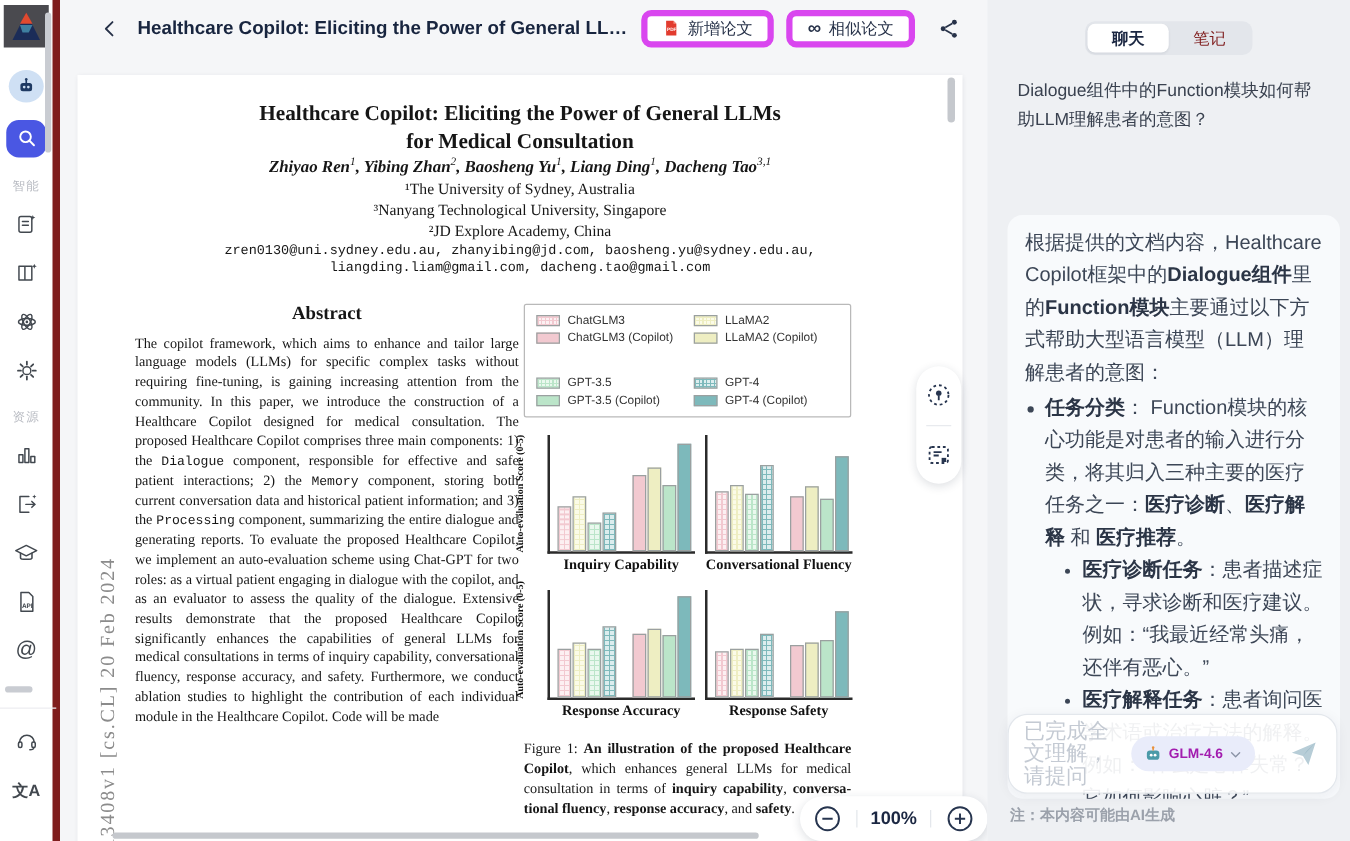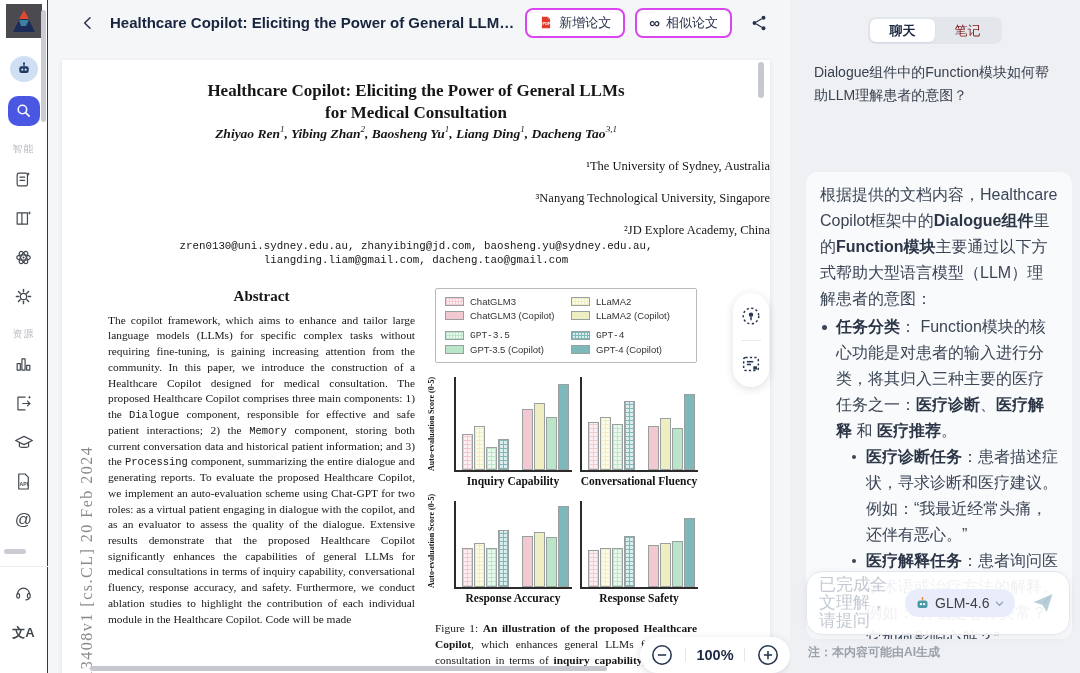--- a/index.html
+++ b/index.html
@@ -31,7 +31,7 @@
   .back-btn{width:24px;height:24px;display:flex;align-items:center;justify-content:center;cursor:pointer;}
   .hdr-title{font-size:15px;font-weight:700;color:#18253f;white-space:nowrap;overflow:hidden;text-overflow:ellipsis;flex:1;}
   .hdr-btn{height:30px;display:flex;align-items:center;gap:6px;padding:0 12px;background:#fff;
-    border:2px solid #d946ef;border-radius:8px;font-size:13px;color:#273249;cursor:pointer;flex-shrink:0;}
+    border:5px solid #d946ef;border-radius:8px;font-size:13px;color:#273249;cursor:pointer;flex-shrink:0;}
   .inf{font-size:15px;font-weight:700;color:#273249;line-height:1;}
   .share-btn{width:34px;height:30px;display:flex;align-items:center;justify-content:center;cursor:pointer;}
 

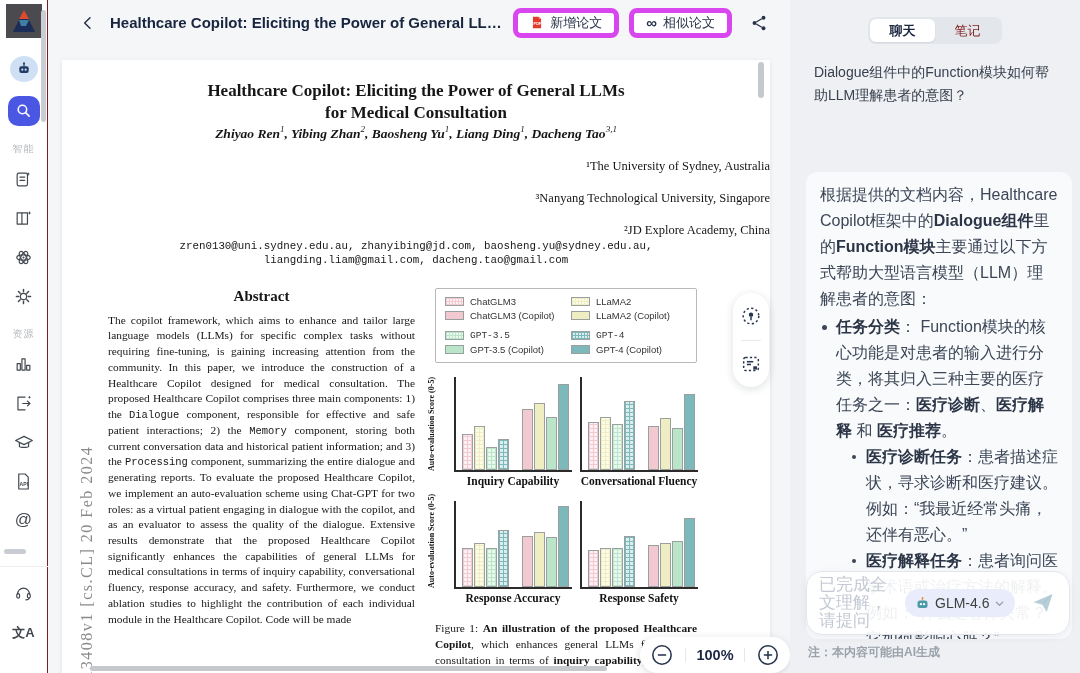--- a/index.html
+++ b/index.html
@@ -8,7 +8,7 @@
   .app{display:flex;width:1080px;height:673px;}
 
   
-  .sidebar{width:48px;background:#fff;border-right:1px solid #7f1d1d;position:relative;
+  .sidebar{width:48px;background:#fff;border-right:6px solid #7f1d1d;position:relative;
     display:flex;flex-direction:column;align-items:center;flex-shrink:0;}
   .logo{width:36px;height:36px;margin-top:4px;background:#4a4a4f;display:flex;align-items:center;justify-content:center;}
   .side-thumb{position:absolute;right:1px;top:10px;width:5px;height:112px;background:#c9ccd2;border-radius:3px;}

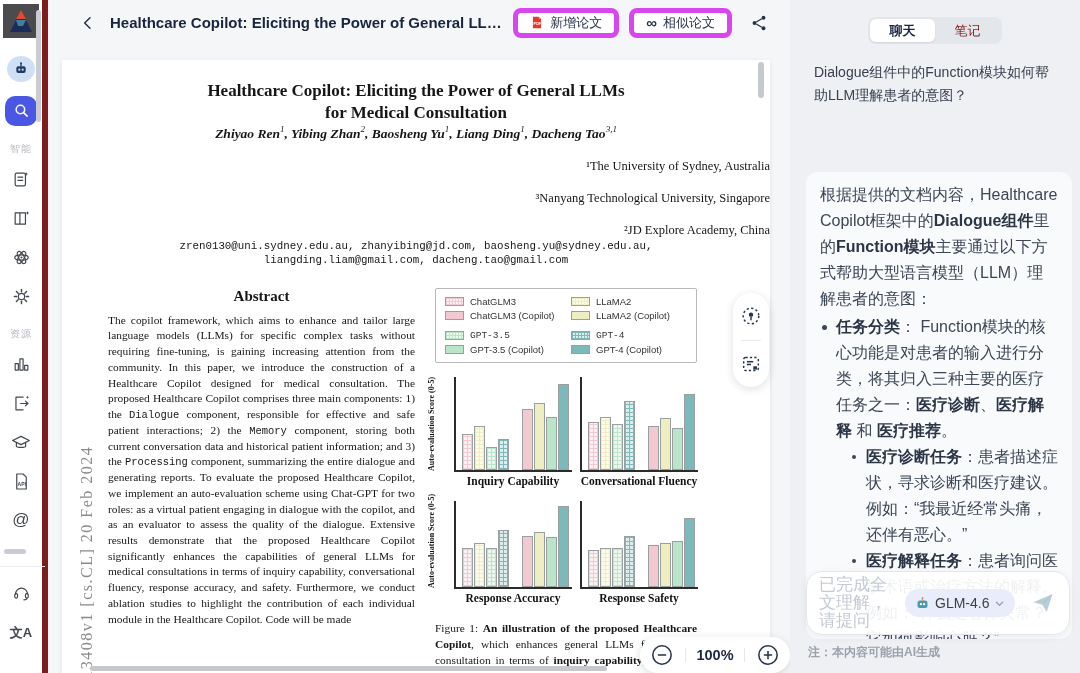--- a/index.html
+++ b/index.html
@@ -44,7 +44,7 @@
   .p-title{margin-top:20px;text-align:center;font-size:17px;font-weight:700;line-height:1.3;padding:0 80px;}
   .p-authors{margin-top:0;text-align:center;font-size:13.5px;font-weight:700;font-style:italic;}
   .p-authors sup{font-weight:400;font-size:9px;}
-  .p-affil{text-align:right;font-size:12.5px;margin-top:17px;}
+  .p-affil{text-align:center;font-size:12.5px;margin-top:2px;}
   .p-email{text-align:center;font-size:10.8px;margin-top:2px;font-family:"Liberation Mono",monospace;}
   .cols{display:flex;margin-top:22px;padding-left:46px;padding-right:108px;gap:20px;}
   .col-l{width:307px;flex-shrink:0;}

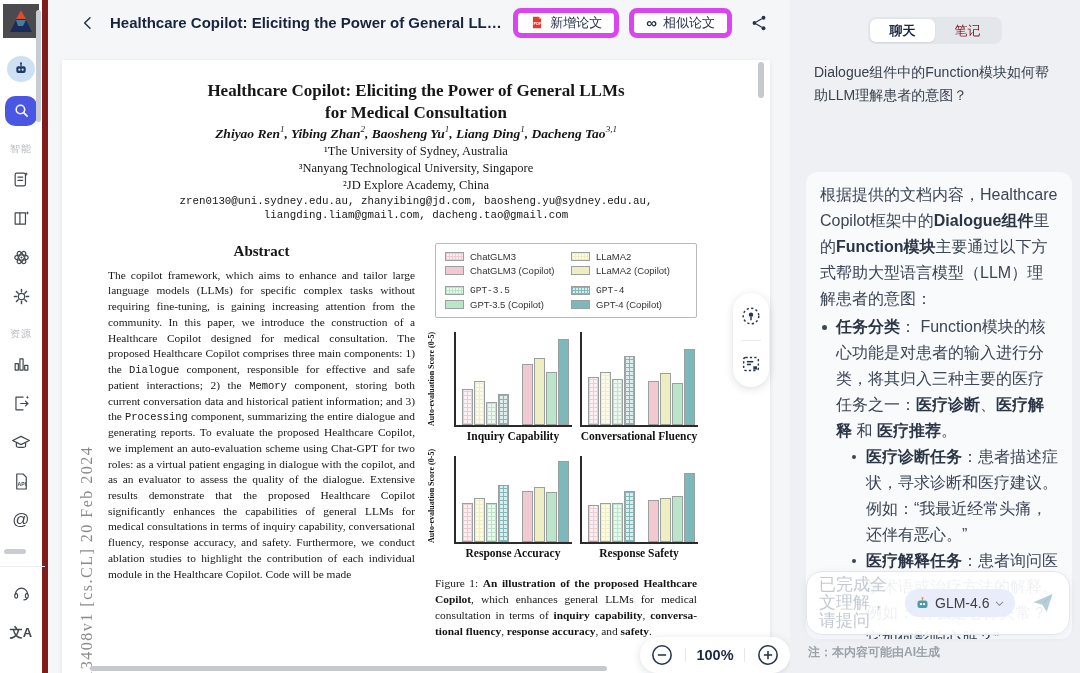--- a/index.html
+++ b/index.html
@@ -46,7 +46,7 @@
   .p-authors sup{font-weight:400;font-size:9px;}
   .p-affil{text-align:center;font-size:12.5px;margin-top:2px;}
   .p-email{text-align:center;font-size:10.8px;margin-top:2px;font-family:"Liberation Mono",monospace;}
-  .cols{display:flex;margin-top:22px;padding-left:46px;padding-right:108px;gap:20px;}
+  .cols{display:flex;margin-top:22px;padding-left:46px;padding-right:108px;gap:4px;}
   .col-l{width:307px;flex-shrink:0;}
   .abs-h{text-align:center;font-size:15px;font-weight:700;margin-bottom:8px;}
   .abs-t{font-size:11.4px;line-height:1.38;text-align:justify;}

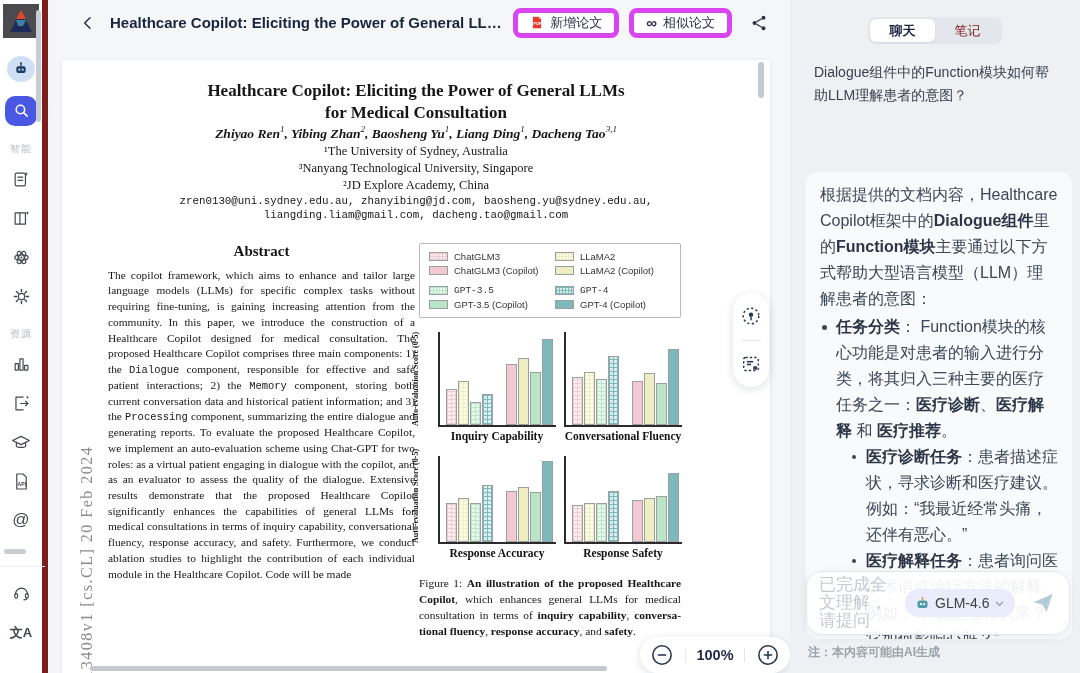--- a/index.html
+++ b/index.html
@@ -55,7 +55,7 @@
   .legend{display:grid;grid-template-columns:1fr 1fr;column-gap:10px;row-gap:3px;
     border:1px solid #b9b9b9;border-radius:2px;padding:7px 9px;background:#fff;}
   .lg-item{display:flex;align-items:center;gap:6px;}
-  .lg-item.gap{margin-top:6px;font-family:Liberation Mono, monospace;}
+  .lg-item.gap{margin-top:22px;}
   .lg-sw{width:19px;height:9px;border:1px solid #9aa0a0;flex-shrink:0;}
   .lg-lb{font-size:9.5px;color:#333;white-space:nowrap;}
   .crow{display:flex;gap:8px;margin-top:14px;align-items:flex-end;}

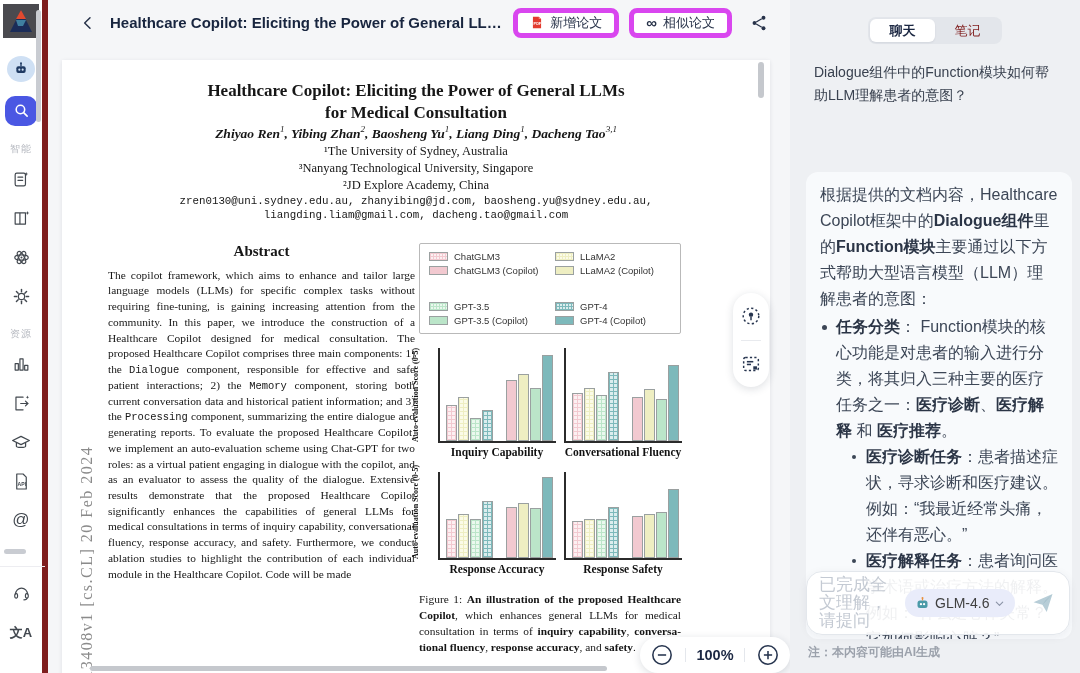--- a/index.html
+++ b/index.html
@@ -109,7 +109,7 @@
   .ph{width:72px;font-size:17px;line-height:18px;color:#c4cad3;}
   .model-pill{display:flex;align-items:center;gap:5px;background:#e9ecfa;border-radius:15px;height:28px;
     padding:0 10px;cursor:pointer;margin-left:6px;}
-  .model-name{font-size:14px;font-weight:400;color:#404040;}
+  .model-name{font-size:11px;font-weight:700;color:#a21caf;}
   .send-btn{margin-left:auto;width:28px;height:28px;display:flex;align-items:center;justify-content:center;cursor:pointer;}
   .ai-note{position:absolute;left:18px;bottom:12px;font-size:12px;color:#9ba1ab;font-weight:bold;}
 </style>

